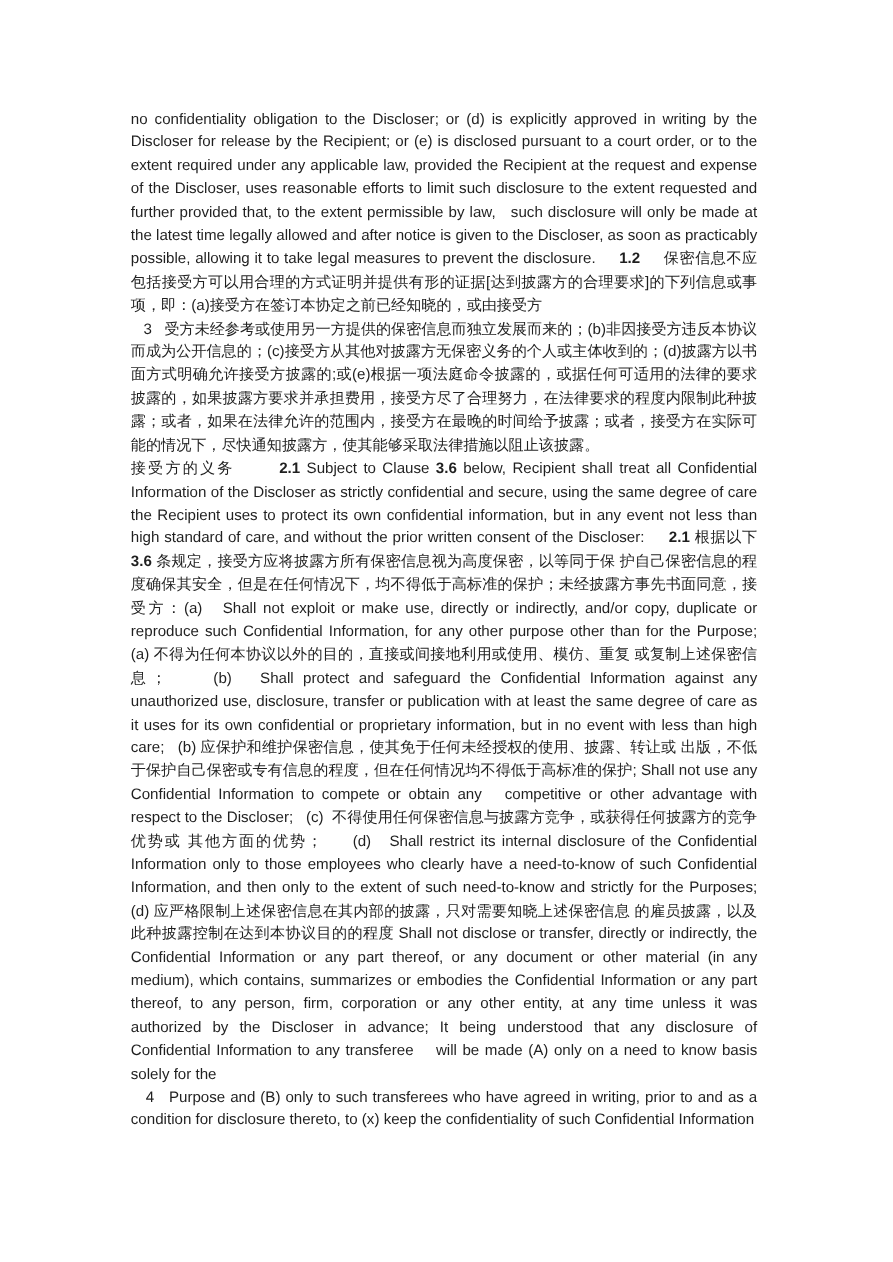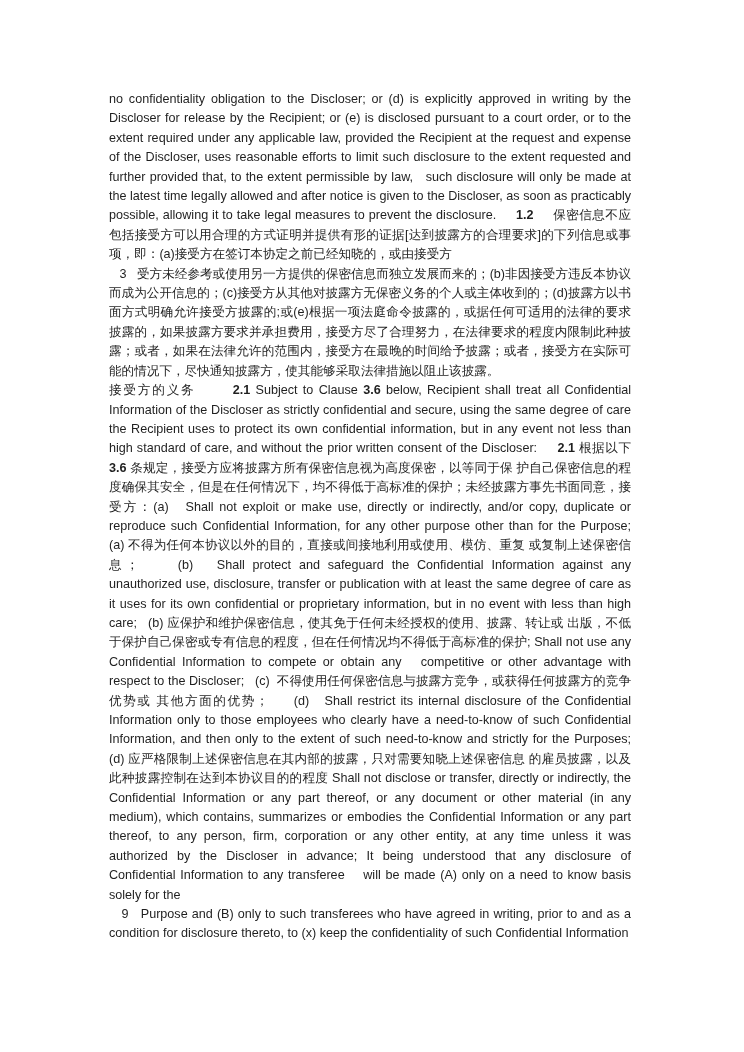--- a/index.html
+++ b/index.html
@@ -43,7 +43,7 @@
       <p class="para"><span class="">no confidentiality obligation to the Discloser; or (d) is explicitly approved in writing by the Discloser for release by the Recipient; or (e) is disclosed pursuant to a court order, or to the extent required under any applicable law, provided the Recipient at the request and expense of the Discloser, uses reasonable efforts to limit such disclosure to the extent requested and further provided that, to the extent permissible by law,   such disclosure will only be made at the latest time legally allowed and after notice is given to the Discloser, as soon as practicably possible, allowing it to take legal measures to prevent the disclosure.     </span><span class="bold">1.2</span><span class="">     保密信息不应包括接受方可以用合理的方式证明并提供有形的证据[达到披露方的合理要求]的下列信息或事项，即：(a)接受方在签订本协定之前已经知晓的，或由接受方</span></p>
       <p class="para"><span class="">   3   受方未经参考或使用另一方提供的保密信息而独立发展而来的；(b)非因接受方违反本协议而成为公开信息的；(c)接受方从其他对披露方无保密义务的个人或主体收到的；(d)披露方以书面方式明确允许接受方披露的;或(e)根据一项法庭命令披露的，或据任何可适用的法律的要求披露的，如果披露方要求并承担费用，接受方尽了合理努力，在法律要求的程度内限制此种披露；或者，如果在法律允许的范围内，接受方在最晚的时间给予披露；或者，接受方在实际可能的情况下，尽快通知披露方，使其能够采取法律措施以阻止该披露。</span></p>
       <p class="para"><span class="">接受方的义务       </span><span class="bold">2.1</span><span class=""> Subject to Clause </span><span class="bold">3.6</span><span class=""> below, Recipient shall treat all Confidential Information of the Discloser as strictly confidential and secure, using the same degree of care the Recipient uses to protect its own confidential information, but in any event not less than high standard of care, and without the prior written consent of the Discloser:     </span><span class="bold">2.1</span><span class=""> 根据以下 </span><span class="bold">3.6</span><span class=""> 条规定，接受方应将披露方所有保密信息视为高度保密，以等同于保 护自己保密信息的程度确保其安全，但是在任何情况下，均不得低于高标准的保护；未经披露方事先书面同意，接受方：(a)   Shall not exploit or make use, directly or indirectly, and/or copy, duplicate or reproduce such Confidential Information, for any other purpose other than for the Purpose;    (a) 不得为任何本协议以外的目的，直接或间接地利用或使用、模仿、重复 或复制上述保密信息；     (b)   Shall protect and safeguard the Confidential Information against any   unauthorized use, disclosure, transfer or publication with at least the same degree of care as it uses for its own confidential or proprietary information, but in no event with less than high care;   (b) 应保护和维护保密信息，使其免于任何未经授权的使用、披露、转让或 出版，不低于保护自己保密或专有信息的程度，但在任何情况均不得低于高标准的保护; Shall not use any Confidential Information to compete or obtain any   competitive or other advantage with respect to the Discloser;   (c)  不得使用任何保密信息与披露方竞争，或获得任何披露方的竞争优势或 其他方面的优势；     (d)   Shall restrict its internal disclosure of the Confidential Information only to those employees who clearly have a need-to-know of such Confidential Information, and then only to the extent of such need-to-know and strictly for the Purposes;     (d) 应严格限制上述保密信息在其内部的披露，只对需要知晓上述保密信息 的雇员披露，以及此种披露控制在达到本协议目的的程度 Shall not disclose or transfer, directly or indirectly, the Confidential Information or any part thereof, or any document or other material (in any medium), which contains, summarizes or embodies the Confidential Information or any part thereof, to any person, firm, corporation or any other entity, at any time unless it was authorized by the Discloser in advance; It being understood that any disclosure of Confidential Information to any transferee    will be made (A) only on a need to know basis solely for the</span></p>
-      <p class="para"><span class="">   9   Purpose and (B) only to such transferees who have agreed in writing, prior to and as a condition for disclosure thereto, to (x) keep the confidentiality of such Confidential Information</span></p>
+      <p class="para"><span class="">   4   Purpose and (B) only to such transferees who have agreed in writing, prior to and as a condition for disclosure thereto, to (x) keep the confidentiality of such Confidential Information</span></p>
     </div>
 </div>
 

